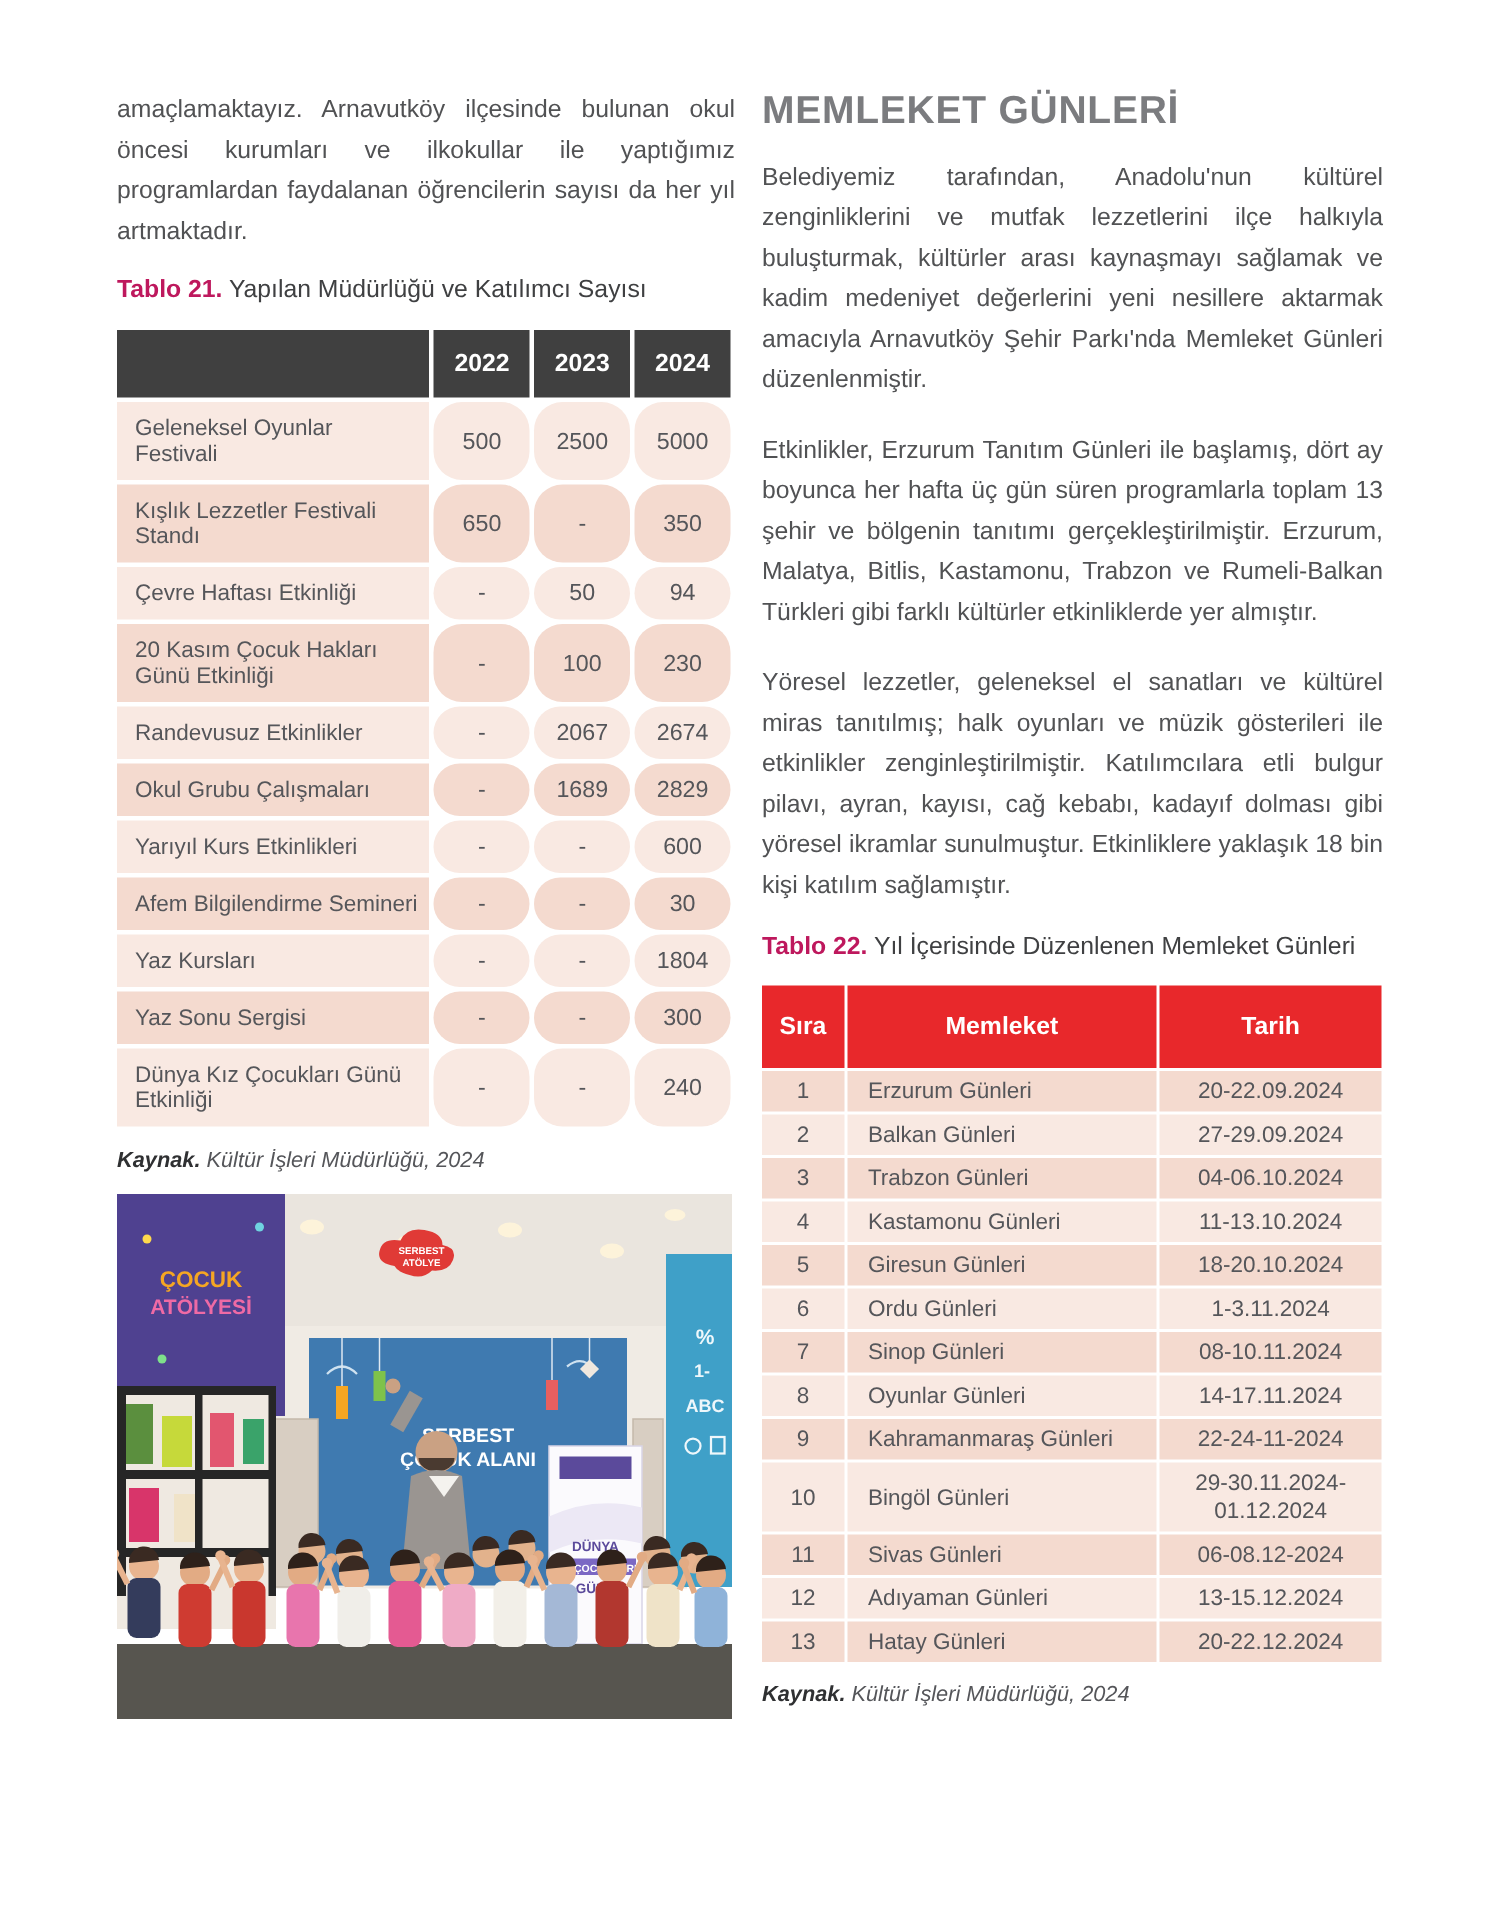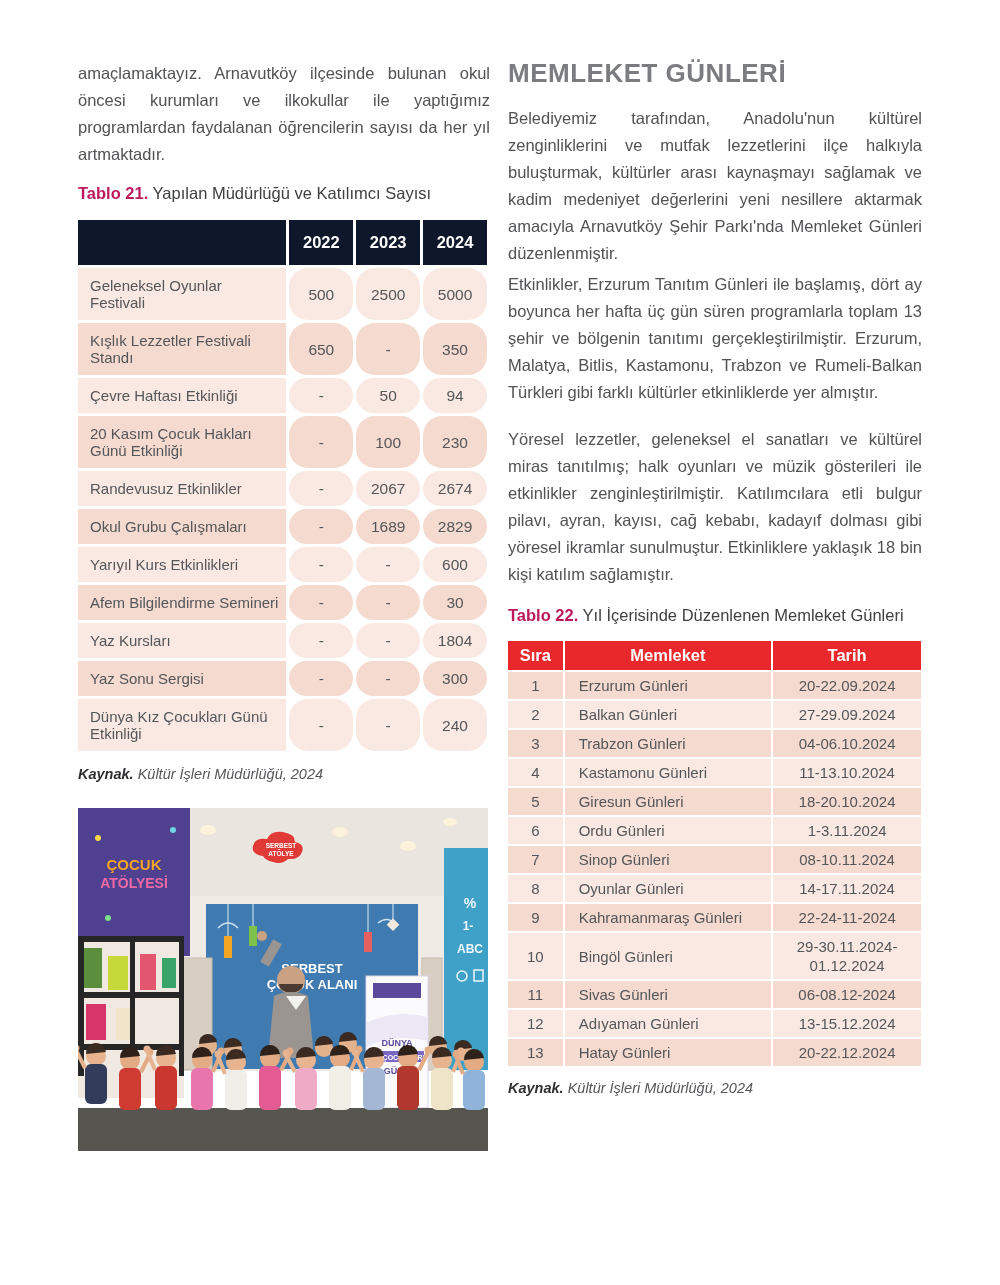--- a/index.html
+++ b/index.html
@@ -365,7 +365,7 @@
 
     <h1 class="mem-title">MEMLEKET GÜNLERİ</h1>
 
-    <p class="body-text" style="margin-bottom:4px;">Belediyemiz tarafından, Anadolu'nun kültürel zenginliklerini ve mutfak lezzetlerini ilçe halkıyla buluşturmak, kültürler arası kaynaşmayı sağlamak ve kadim medeniyet değerlerini yeni nesillere aktarmak amacıyla Arnavutköy Şehir Parkı'nda Memleket Günleri düzenlenmiştir.</p>
+    <p class="body-text" style="margin-bottom:20px;">Belediyemiz tarafından, Anadolu'nun kültürel zenginliklerini ve mutfak lezzetlerini ilçe halkıyla buluşturmak, kültürler arası kaynaşmayı sağlamak ve kadim medeniyet değerlerini yeni nesillere aktarmak amacıyla Arnavutköy Şehir Parkı'nda Memleket Günleri düzenlenmiştir.</p>
     <p class="body-text" style="margin-bottom:20px;">Etkinlikler, Erzurum Tanıtım Günleri ile başlamış, dört ay boyunca her hafta üç gün süren programlarla toplam 13 şehir ve bölgenin tanıtımı gerçekleştirilmiştir. Erzurum, Malatya, Bitlis, Kastamonu, Trabzon ve Rumeli-Balkan Türkleri gibi farklı kültürler etkinliklerde yer almıştır.</p>
     <p class="body-text" style="margin-bottom:16px;">Yöresel lezzetler, geleneksel el sanatları ve kültürel miras tanıtılmış; halk oyunları ve müzik gösterileri ile etkinlikler zenginleştirilmiştir. Katılımcılara etli bulgur pilavı, ayran, kayısı, cağ kebabı, kadayıf dolması gibi yöresel ikramlar sunulmuştur. Etkinliklere yaklaşık 18 bin kişi katılım sağlamıştır.</p>
 

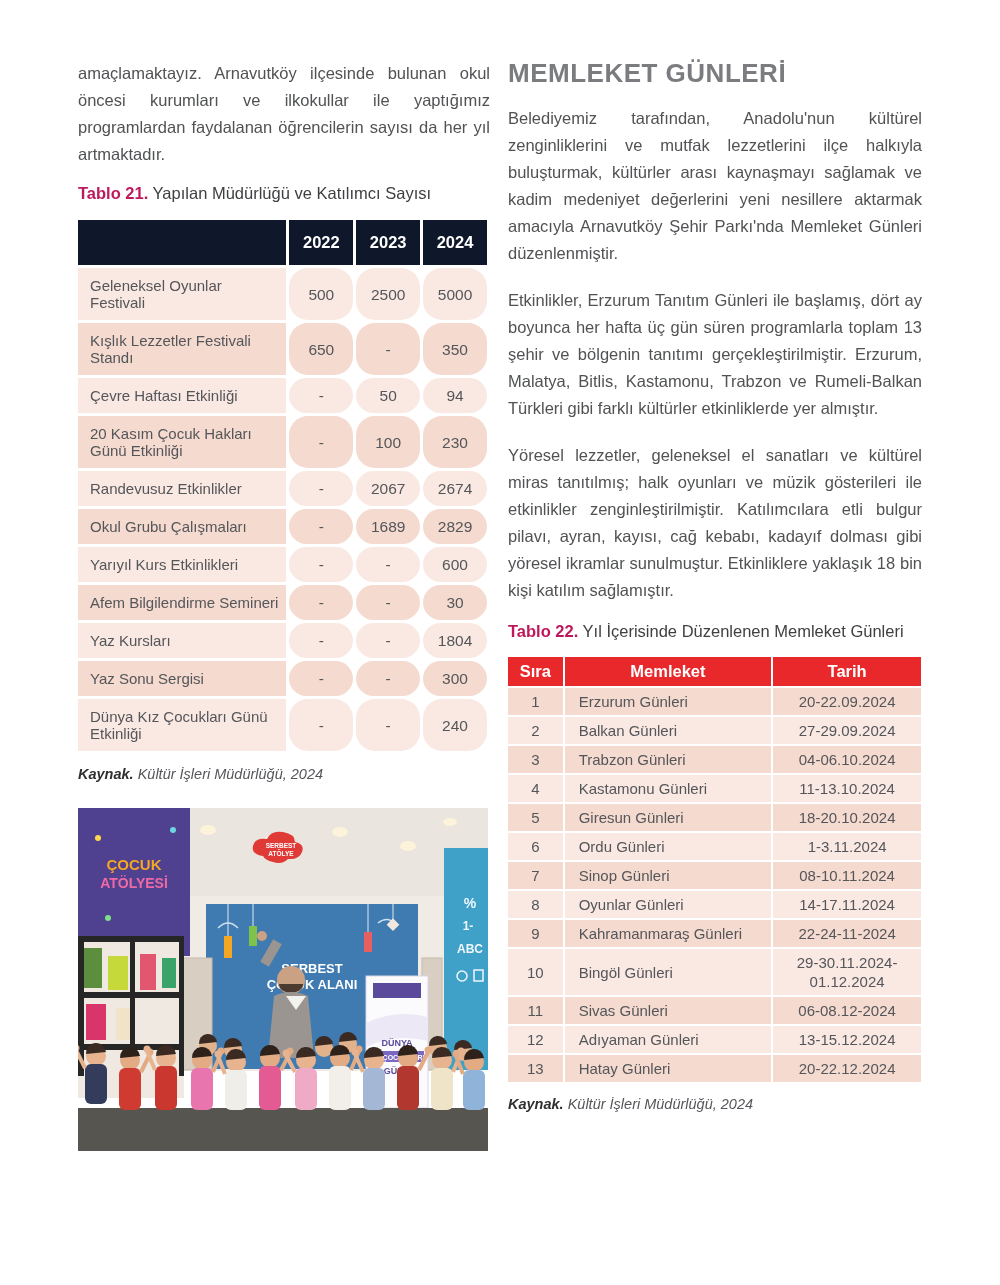--- a/index.html
+++ b/index.html
@@ -22,7 +22,7 @@
   
   table.t21{border-collapse:separate;border-spacing:3px;width:415px;margin-left:-3px;}
   table.t21 th{
-    background:#0f172a;color:#fff;font-weight:bold;font-size:16.5px;
+    background:#404040;color:#fff;font-weight:bold;font-size:16.5px;
     padding:13px 2px;
   }
   table.t21 th.namecol{width:205px;}

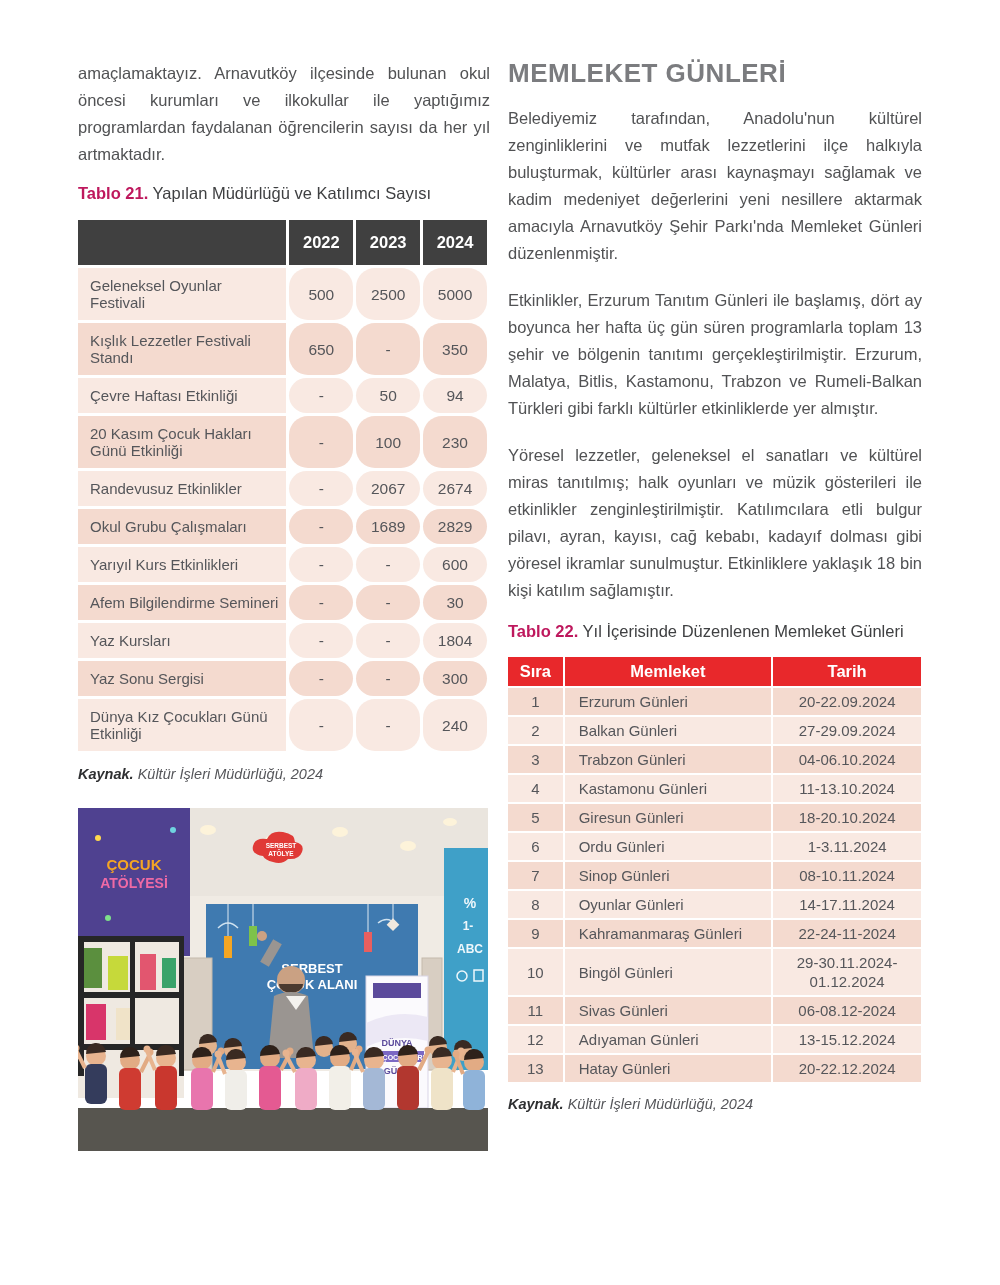--- a/index.html
+++ b/index.html
@@ -37,7 +37,7 @@
   table.t22{border-collapse:separate;border-spacing:2px;width:417px;margin-left:-2px;}
   table.t22 th{
     background:#e8282b;color:#fff;font-weight:bold;font-size:16.5px;
-    text-align:center;padding:5px 2px;
+    text-align:center;padding:18px 2px;
   }
   table.t22 th.c-sira{width:52px;}
   table.t22 th.c-mem{width:208px;}

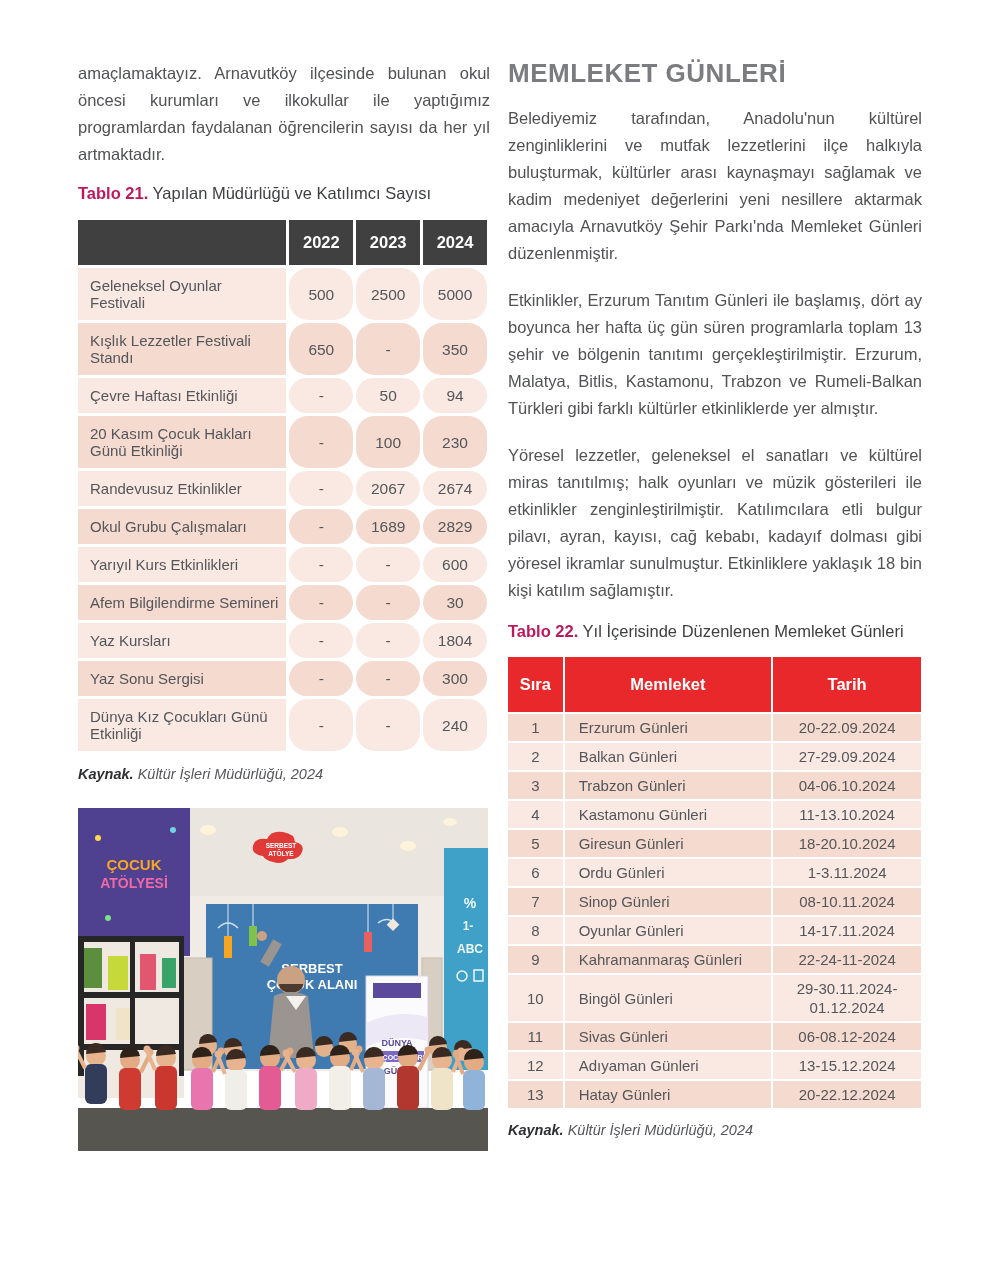--- a/index.html
+++ b/index.html
@@ -57,7 +57,7 @@
     letter-spacing:0.5px;
   }
 
-  .photo-wrap{margin-top:26px;width:410px;height:350px;overflow:hidden;}
+  .photo-wrap{margin-top:14px;width:410px;height:350px;overflow:hidden;}
   .caption{margin:10px 0 0 0;font-size:15px;font-style:italic;color:#737373;}
 
   

